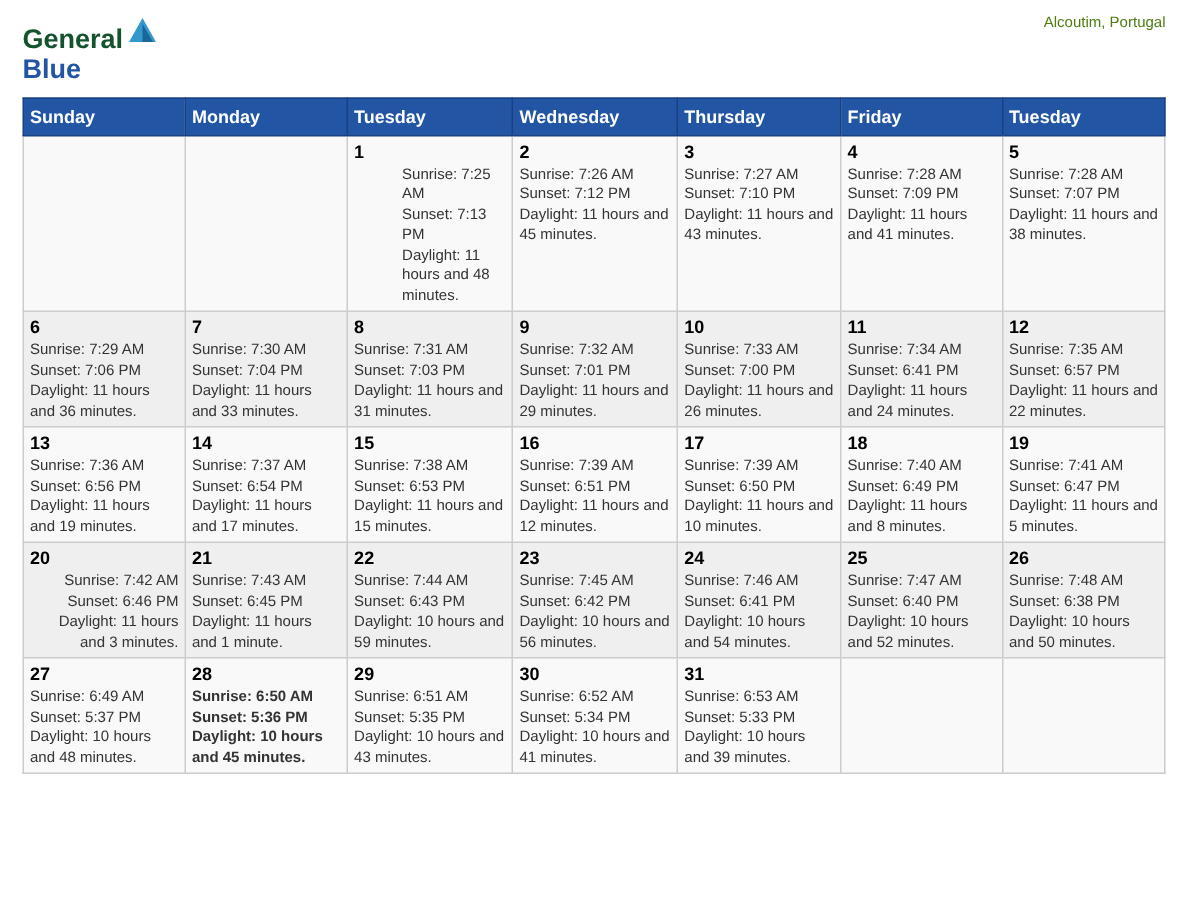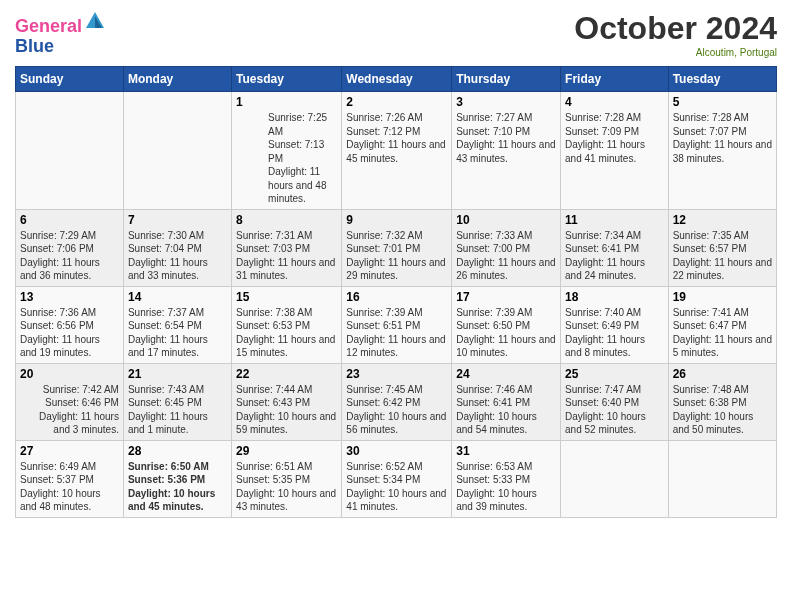--- a/index.html
+++ b/index.html
@@ -29,7 +29,7 @@
       font-weight: bold;
       line-height: 1.1;
     }
-    .logo-general { color: #ec4899; }
+    .logo-general { color: #14532d; }
     .logo-blue { color: #2255a4; }
     .logo-icon {
       width: 22px;

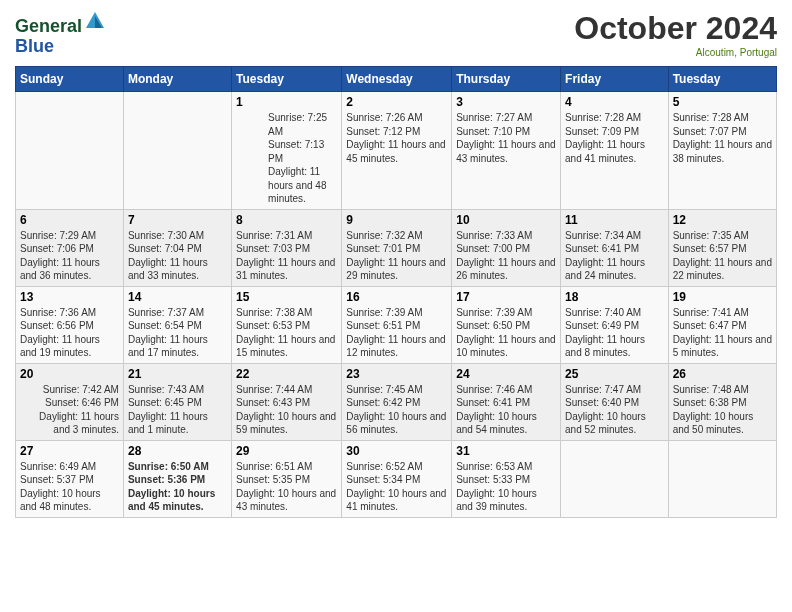--- a/index.html
+++ b/index.html
@@ -107,7 +107,6 @@
       </div>
     </div>
     <div class="title-block">
-      <div class="month-title">October 2024</div>
       <div class="location">Alcoutim, Portugal</div>
     </div>
   </div>

